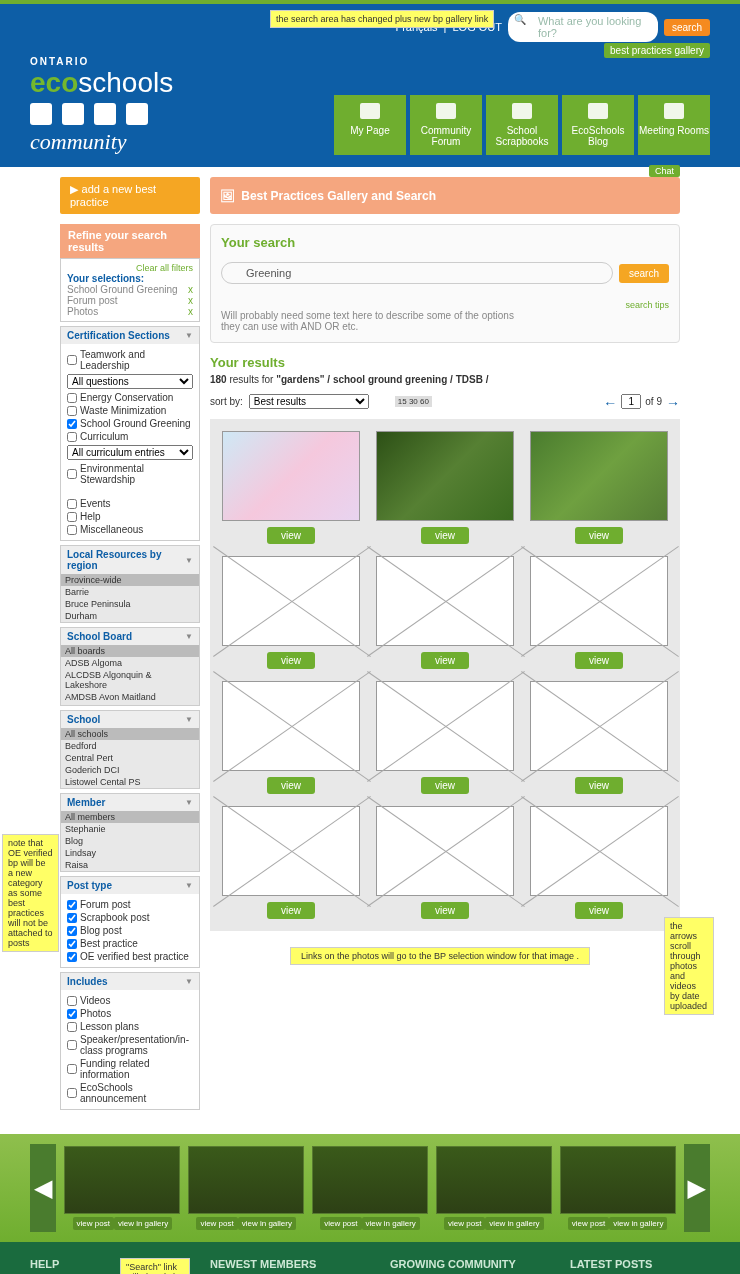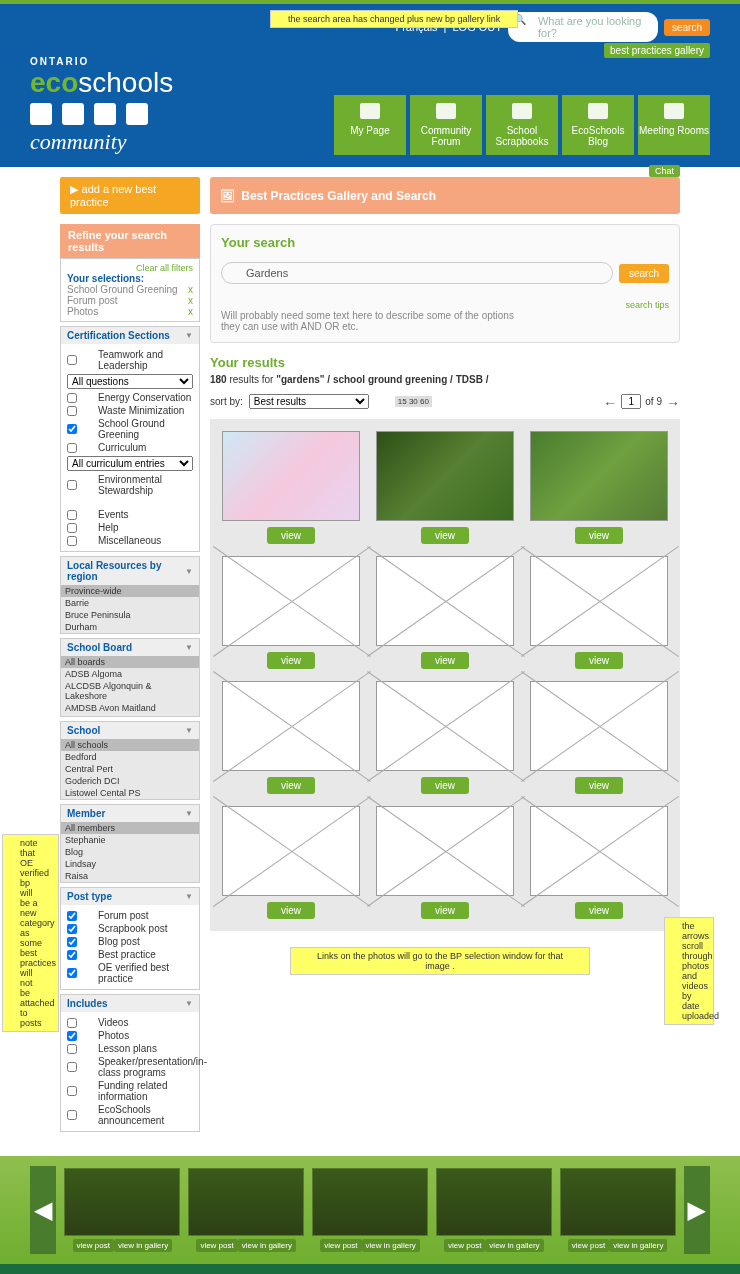--- a/index.html
+++ b/index.html
@@ -25,7 +25,7 @@
 .nav-tabs { display: flex; gap: 4px; }
 .nav-tab { background: #6FAE2F; color: #fff; width: 72px; height: 60px; text-align: center; font-size: 10px; padding-top: 30px; cursor: pointer; position: relative; }
 .nav-tab::before { content:""; position:absolute; top:8px; left:50%; transform:translateX(-50%); width:20px; height:16px; background:#fff; opacity:0.9; border-radius:2px;}
-.annotation { background: #FFFF66; border: 1px solid #ccc; font-size: 9px; padding: 3px 17px; position: absolute; z-index: 10; }
+.annotation { background: #FFFF66; border: 1px solid #ccc; font-size: 9px; padding: 3px 5px; position: absolute; z-index: 10; }
 .main { max-width: 680px; margin: 0 auto; padding: 10px 30px; display: flex; gap: 10px; position: relative; }
 .add-bp { background: #F5A623; color: #fff; padding: 6px 10px; font-size: 11px; border-radius: 2px; width: 140px; cursor:pointer;}
 .add-bp::before { content:"▶ "; }

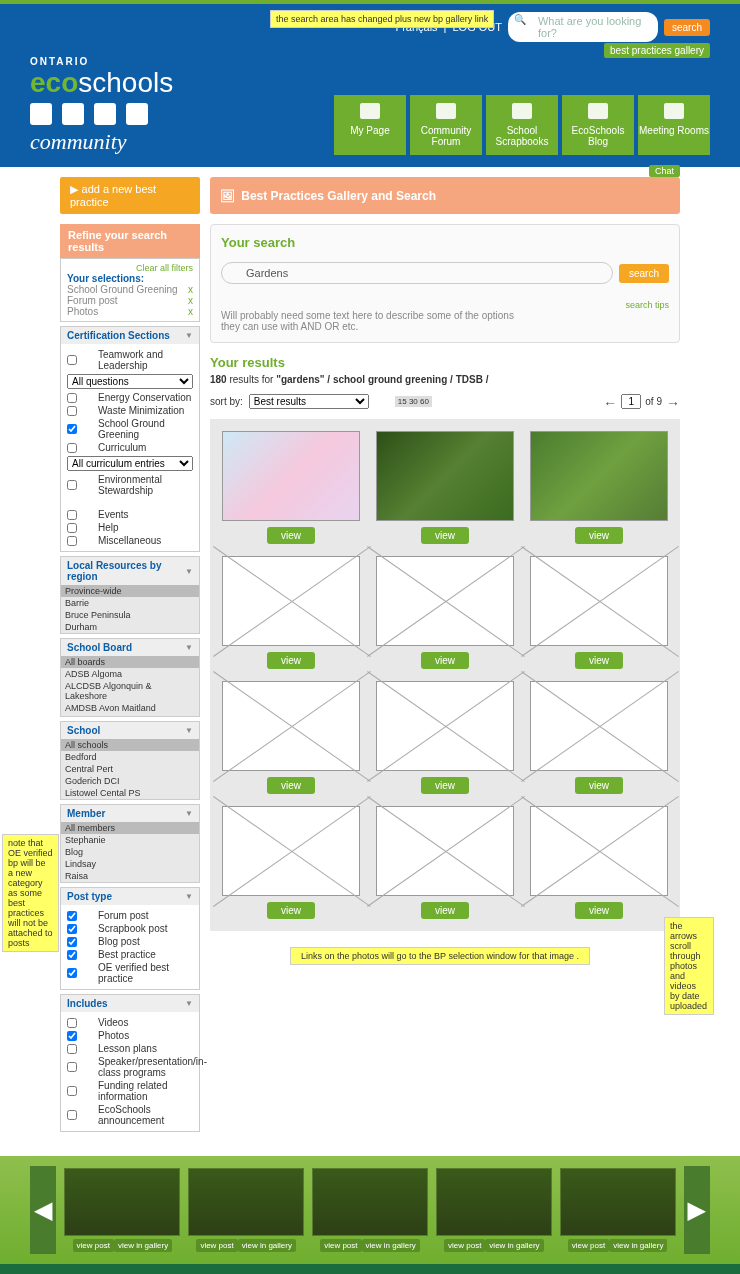--- a/index.html
+++ b/index.html
@@ -288,7 +288,7 @@
     <div class="search-panel">
       <h3>Your search</h3>
       <div class="search-row">
-        <div class="search-input">Gardens</div>
+        <div class="search-input">Greening</div>
         <button class="search-go">search</button>
       </div>
       <div class="search-tips">search tips</div>

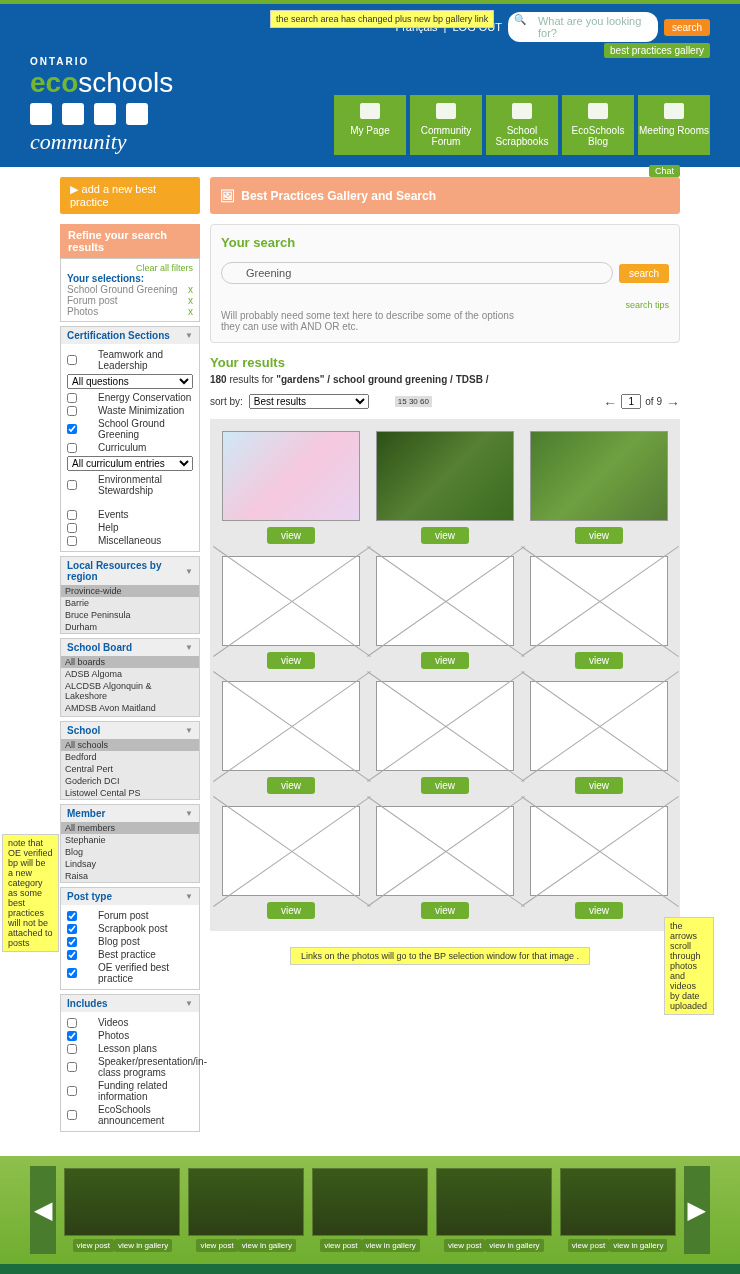--- a/index.html
+++ b/index.html
@@ -43,7 +43,7 @@
 .selection-item .x { color: #6FAE2F; cursor:pointer;}
 .section-header { background: #eee; color: #0D5EA6; font-weight: bold; padding: 3px 6px; font-size: 10px; display:flex; justify-content:space-between; align-items:center; cursor:pointer;}
 .section-header::after { content:"▼"; color:#888; font-size:8px;}
-.check-item { display: flex; align-items: center; gap: 21px; padding: 1px 0; }
+.check-item { display: flex; align-items: center; gap: 3px; padding: 1px 0; }
 .check-item input { width:10px; height:10px;}
 .subsel { width: 100%; margin: 2px 0; font-size: 10px; }
 .list-box { background: #e8e8e8; max-height: 60px; overflow: hidden; font-size: 9px; }

